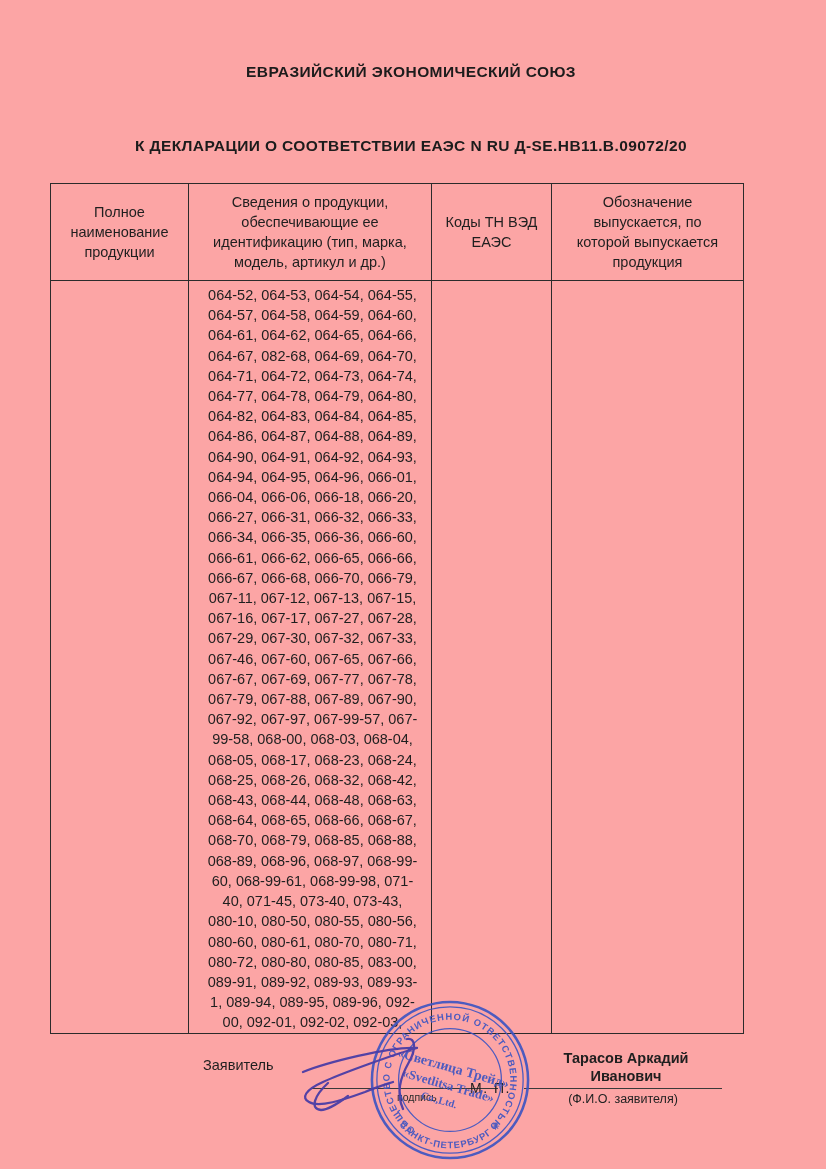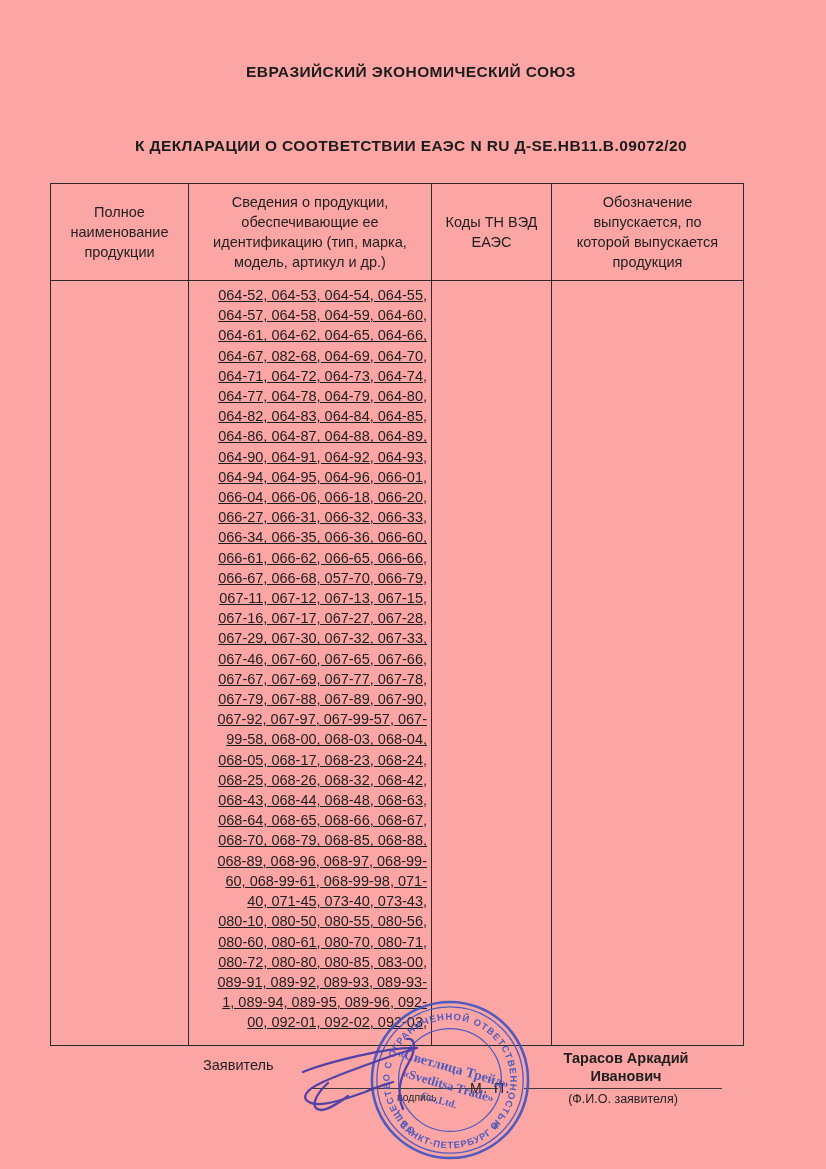--- a/index.html
+++ b/index.html
@@ -30,9 +30,8 @@
   .hlines div{line-height:20px;white-space:nowrap;}
   td.bcell{vertical-align:top;}
   .codes{
-    padding:4px 4px 12px 9px;font-size:14.5px;line-height:20.2px;
-    text-align:right;
-    text-decoration:underline;
+    padding:4px 4px 0 9px;font-size:14.5px;line-height:20.2px;
+    text-align:center;
   }
   .codes div{white-space:nowrap;}
   

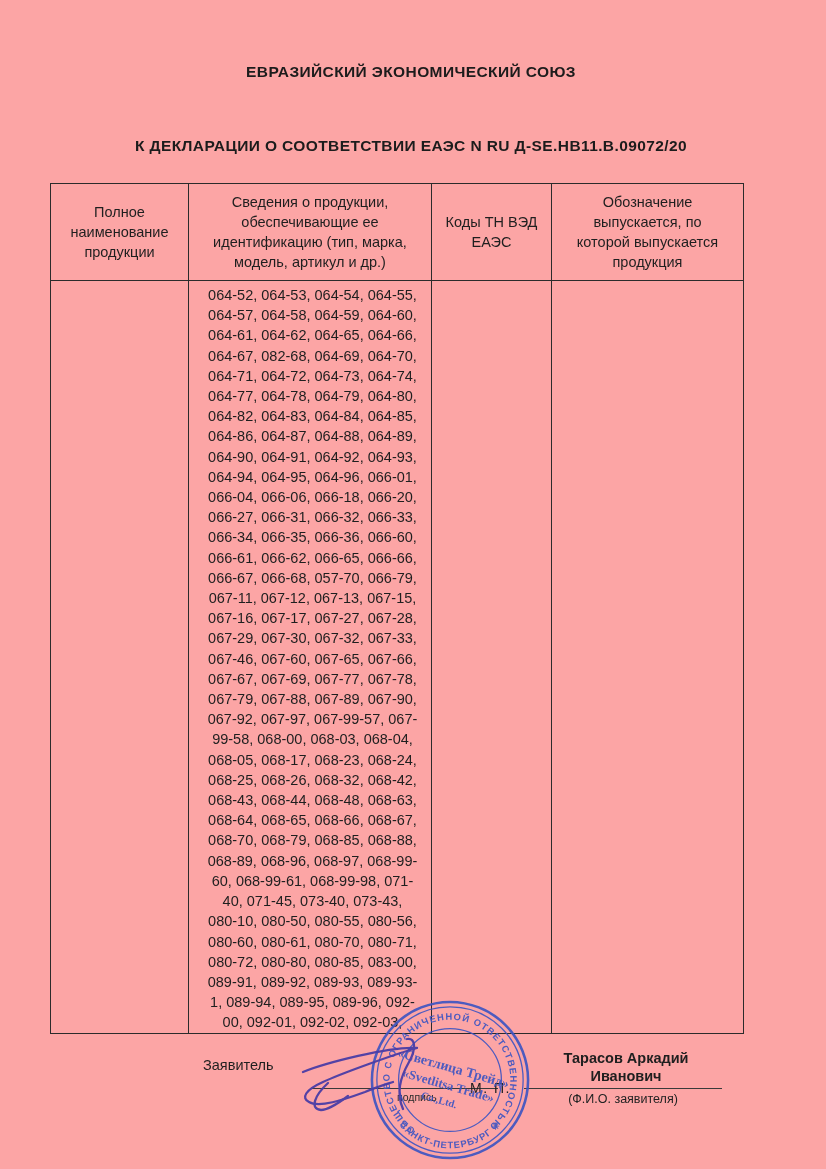--- a/index.html
+++ b/index.html
@@ -116,7 +116,7 @@
               <div>066-27, 066-31, 066-32, 066-33,</div>
               <div>066-34, 066-35, 066-36, 066-60,</div>
               <div>066-61, 066-62, 066-65, 066-66,</div>
-              <div>066-67, 066-68, 057-70, 066-79,</div>
+              <div>066-67, 066-68, 066-70, 066-79,</div>
               <div>067-11, 067-12, 067-13, 067-15,</div>
               <div>067-16, 067-17, 067-27, 067-28,</div>
               <div>067-29, 067-30, 067-32, 067-33,</div>

